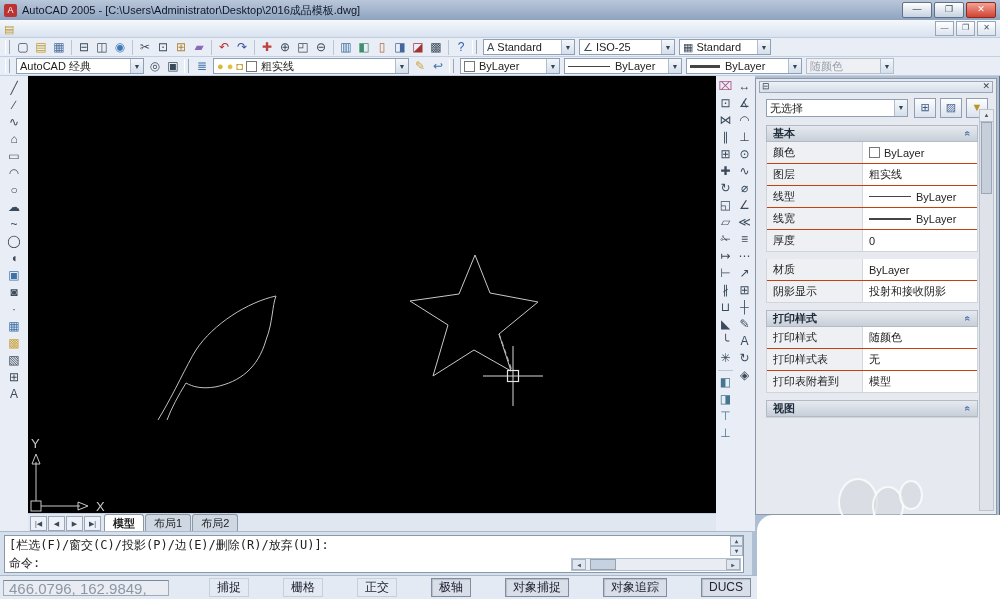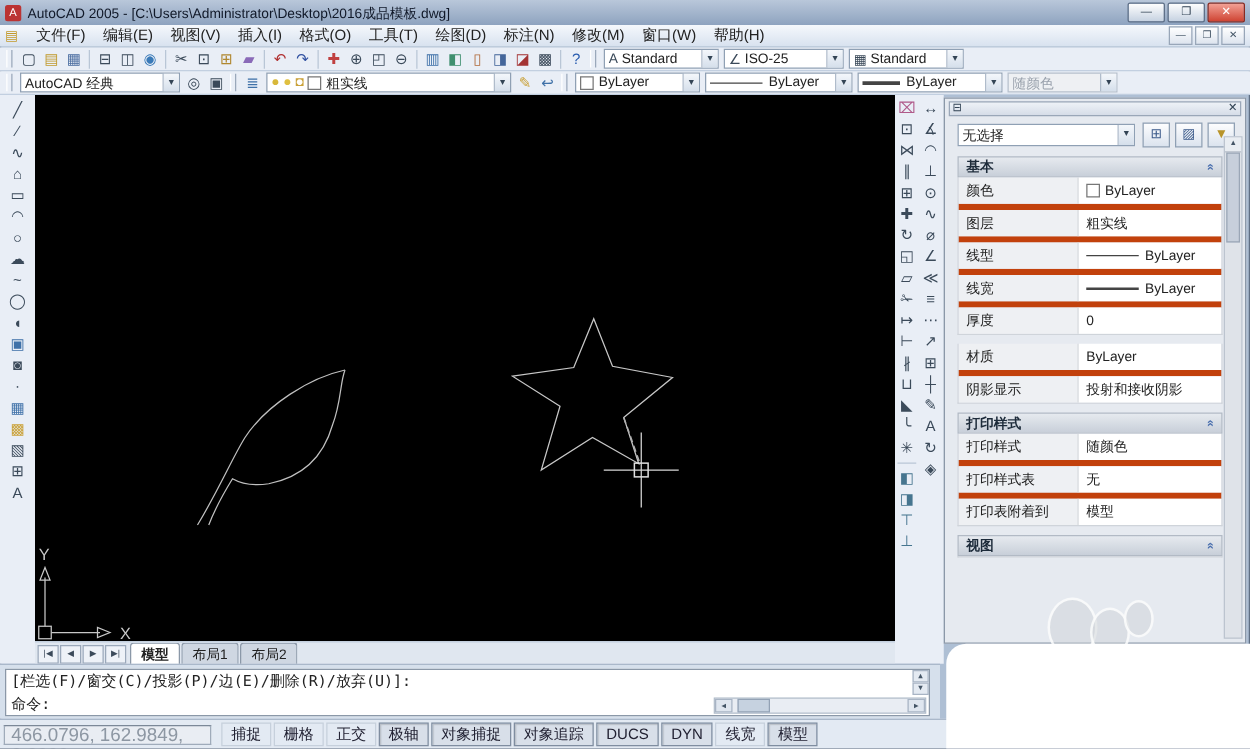--- a/index.html
+++ b/index.html
@@ -126,19 +126,6 @@
 
   <div class="menubar">
     <span class="docicon">▤</span>
-    <span style="display:flex">
-        <span class="menu-item">文件(F)</span>
-        <span class="menu-item">编辑(E)</span>
-        <span class="menu-item">视图(V)</span>
-        <span class="menu-item">插入(I)</span>
-        <span class="menu-item">格式(O)</span>
-        <span class="menu-item">工具(T)</span>
-        <span class="menu-item">绘图(D)</span>
-        <span class="menu-item">标注(N)</span>
-        <span class="menu-item">修改(M)</span>
-        <span class="menu-item">窗口(W)</span>
-        <span class="menu-item">帮助(H)</span>
-      </span>
     <span class="docbtns">
       <span class="dbtn">—</span>
       <span class="dbtn">❐</span>

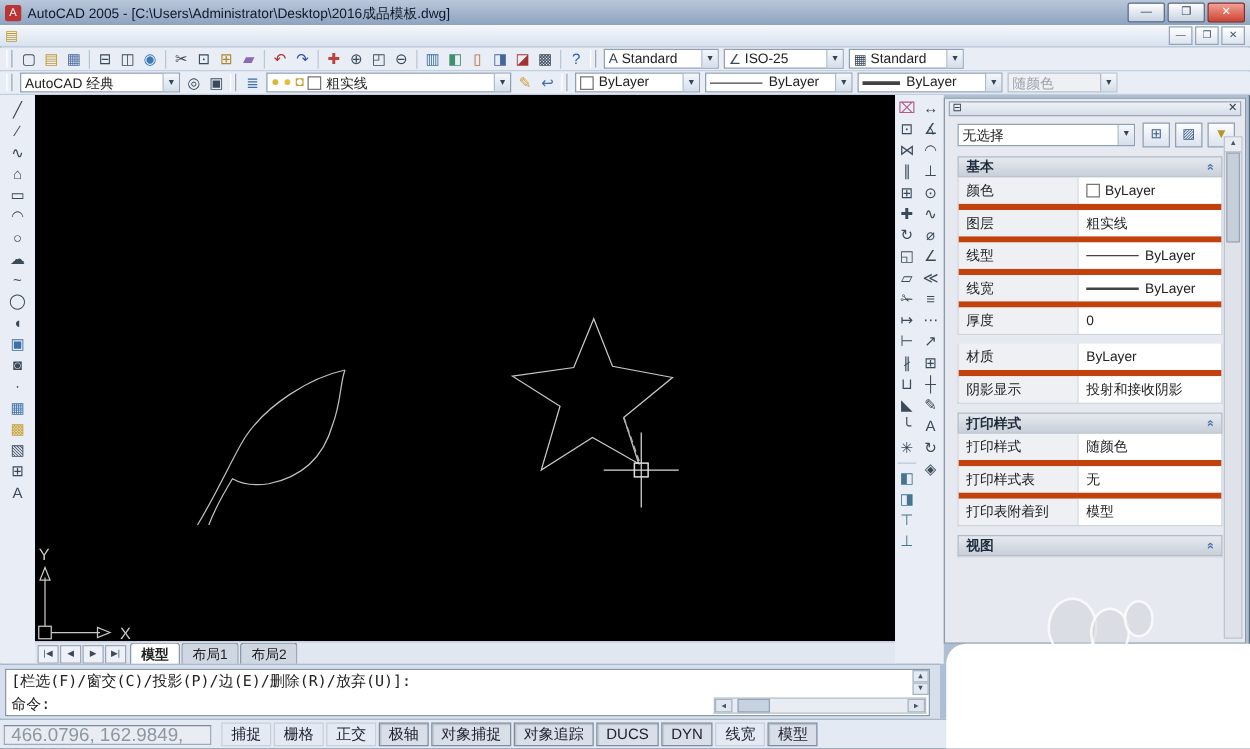--- a/index.html
+++ b/index.html
@@ -96,7 +96,7 @@
     display:flex;align-items:center;padding:0 6px;color:#1d2b3a;font-weight:bold;box-sizing:border-box;}
   .sec-h .chev{margin-left:auto;color:#4a6fae;font-size:10px;transform:rotate(90deg);}
   .rows{border:1px solid #cfd4da;border-top:none;}
-  .prow{display:grid;grid-template-columns:96px 1fr;border-bottom:5px solid #c2410c;}
+  .prow{display:grid;grid-template-columns:96px 1fr;border-bottom:1px solid #c2410c;}
   .prow:last-child{border-bottom:none;}
   .plab{background:#eef0f3;padding:3px 6px;border-right:1px solid #d4d8dc;white-space:nowrap;}
   .pval{background:#fff;padding:3px 6px;display:flex;align-items:center;white-space:nowrap;}

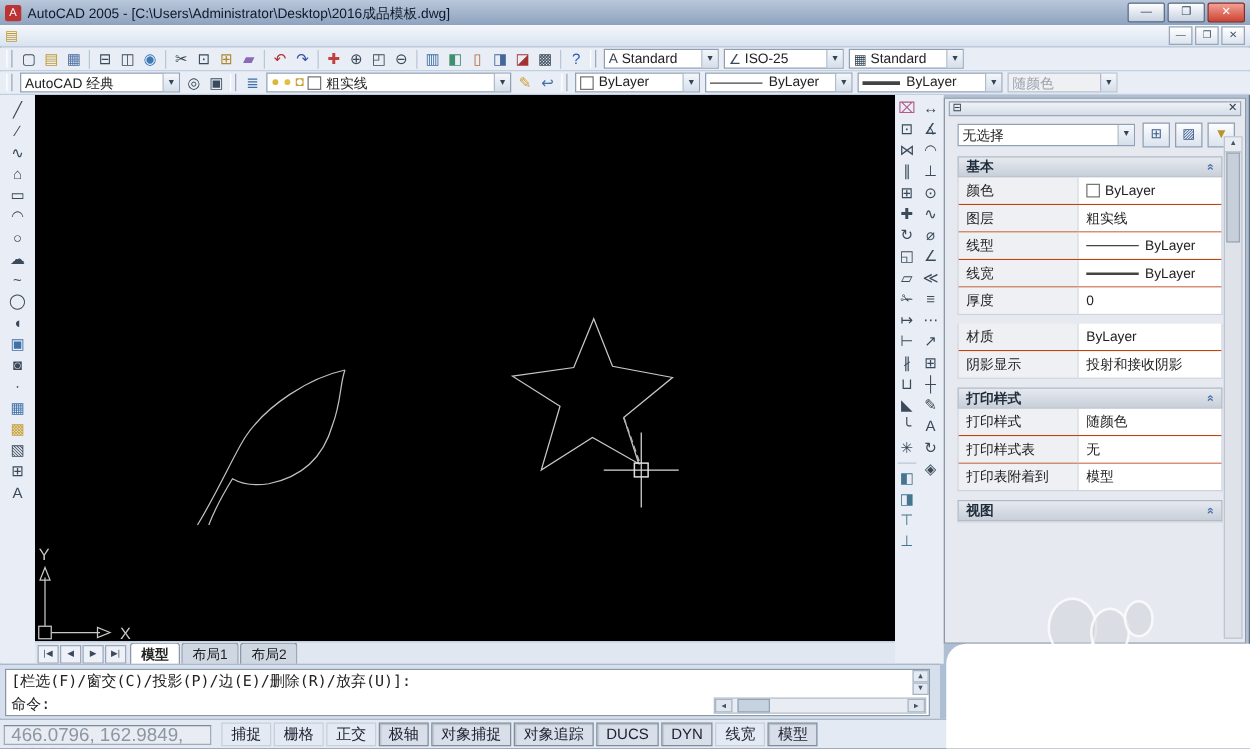--- a/index.html
+++ b/index.html
@@ -78,7 +78,7 @@
     border-top:1px solid #aab8ca;display:flex;align-items:center;padding-left:3px;box-sizing:border-box;font-size:12px;}
   .coords{width:166px;height:16px;border:1px solid #9fabba;border-top-color:#7b8898;background:#e9edf3;
     color:#8d97a3;font-size:15px;line-height:16px;padding-left:5px;margin-right:8px;box-sizing:border-box;}
-  .sbtn{height:17px;line-height:17px;padding:0 7px;margin-right:2px;border:1px solid #c6d0dc;color:#223;}
+  .sbtn{height:17px;line-height:17px;padding:0 7px;margin-right:2px;border:1px solid #c6d0dc;color:#223;margin-left:32px;}
   .sbtn.on{border:1px solid #7f8da0;background:#d8dfe9;box-shadow:inset 1px 1px 1px rgba(0,0,0,.15);}
   
   .palette{position:absolute;left:755px;top:78px;width:242px;height:437px;background:#e6eaf0;

